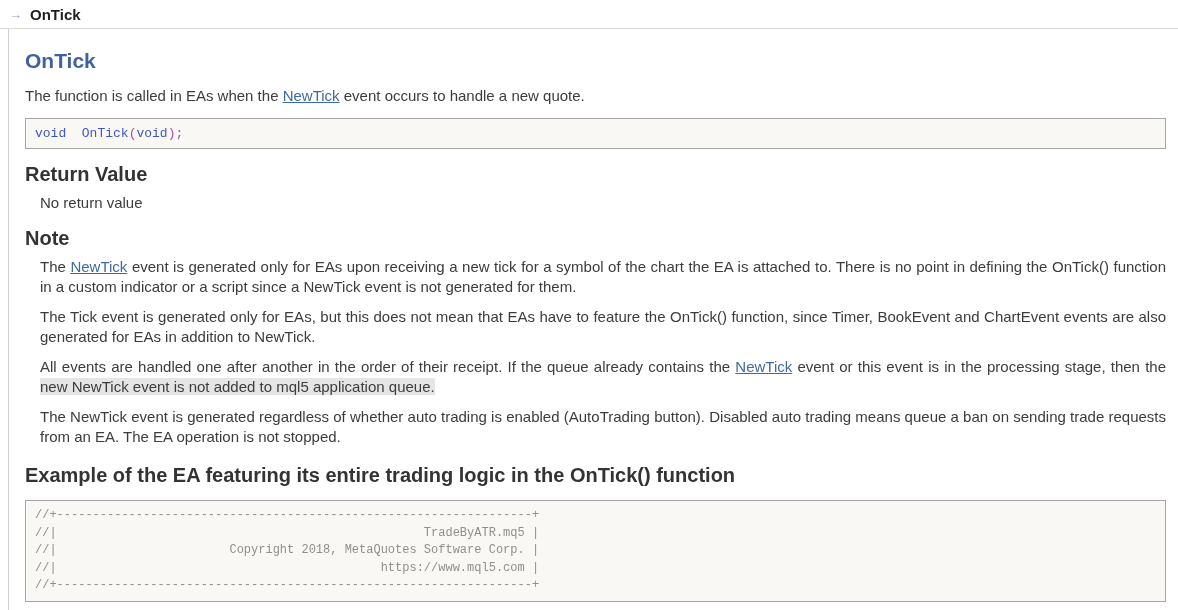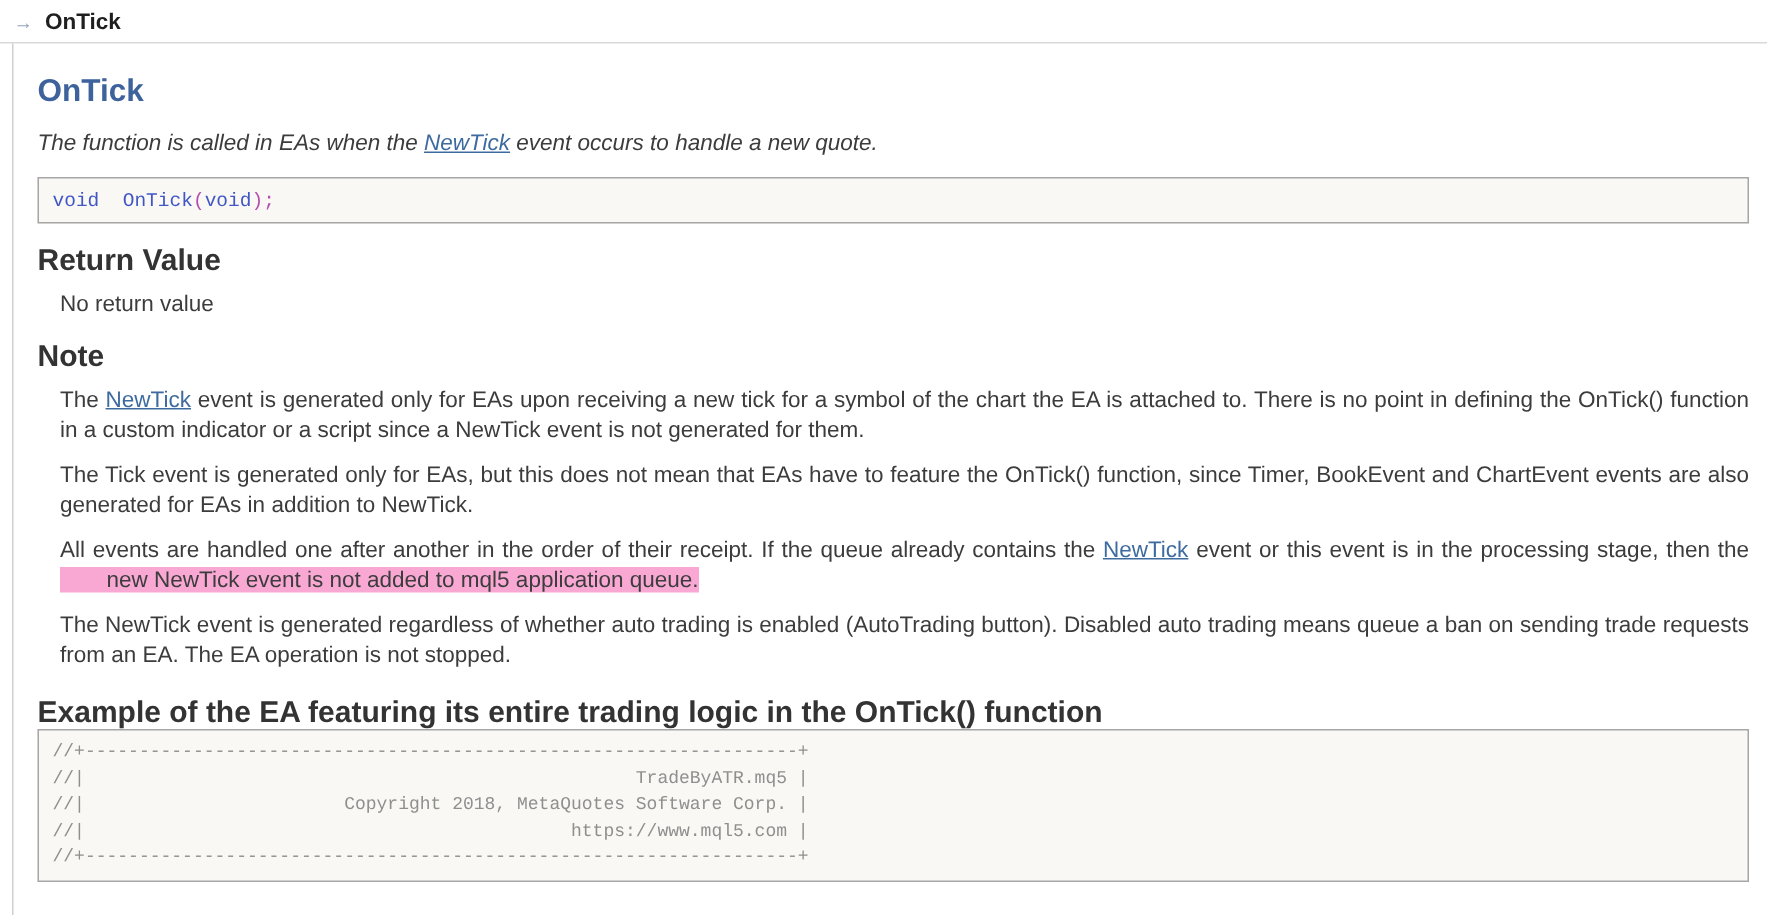--- a/index.html
+++ b/index.html
@@ -47,7 +47,7 @@
     font-weight: bold;
   }
   p { margin: 0; font-size: 15px; line-height: 20px; }
-  .intro { margin-bottom: 12px; font-style: italic; }
+  .intro { margin-bottom: 12px; }
   .codebox {
     border: 1px solid #a6a6a6;
     background: #f9f8f4;

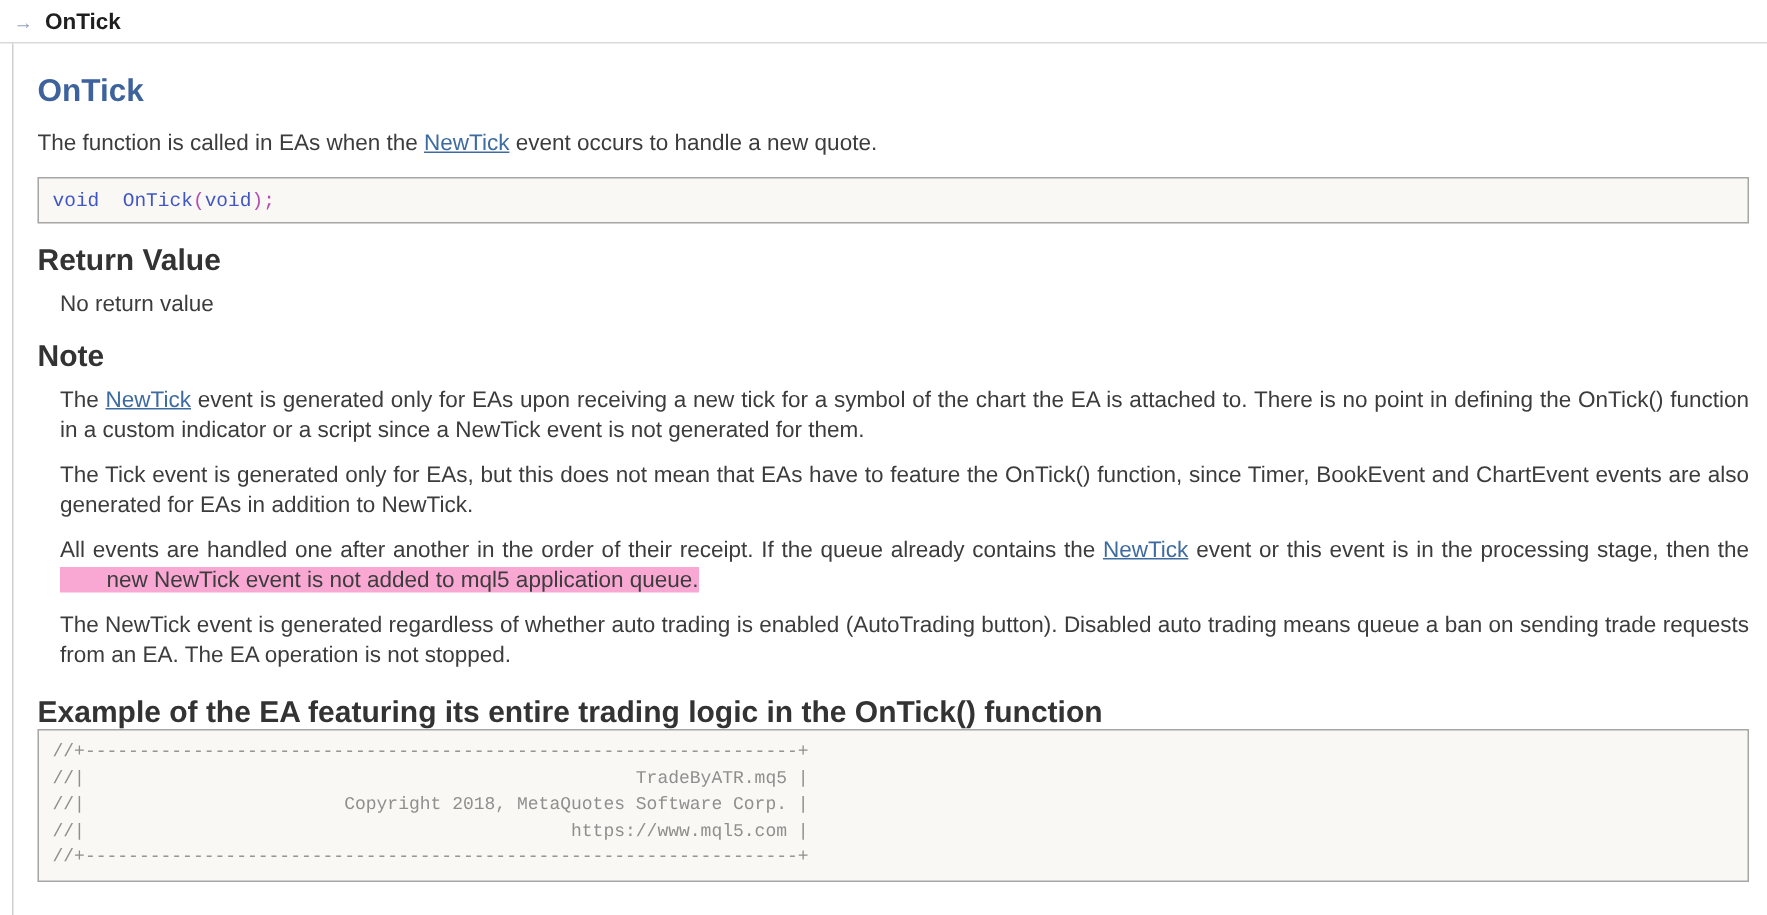--- a/index.html
+++ b/index.html
@@ -79,7 +79,7 @@
   
   .seg-plain {}
   .seg-link { color: #3e6b9f; text-decoration: underline; cursor: pointer; }
-  .seg-highlight { background: #f9a8d4; padding-left: 31px; }
+  .seg-highlight { background: #e5e5e5; }
   .seg-kw  { color: #4156c5; }
   .seg-fn  { color: #4156c5; }
   .seg-pn  { color: #b14fb1; }

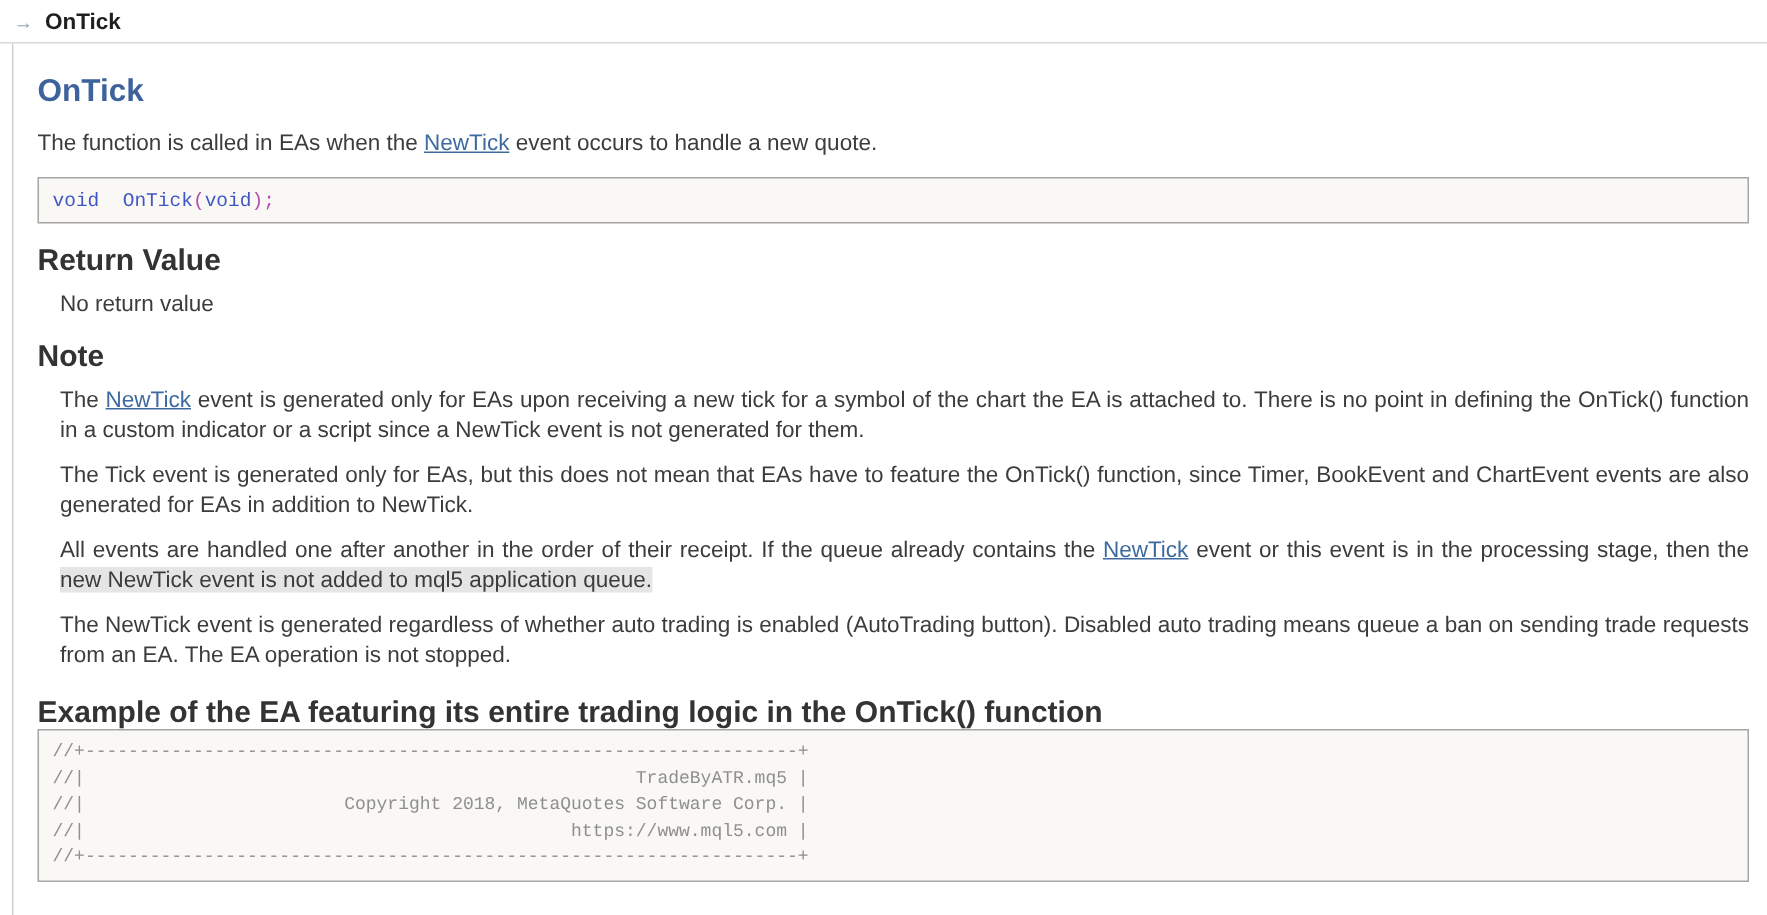--- a/index.html
+++ b/index.html
@@ -75,7 +75,7 @@
   .indent { margin-left: 15px; }
   .rv-text { margin-bottom: 8px; }
   .note-p { margin-bottom: 10px; text-align: justify; }
-  .example-h { margin: 18px 0 1px 0; }
+  .example-h { margin: 18px 0 15px 0; }
   
   .seg-plain {}
   .seg-link { color: #3e6b9f; text-decoration: underline; cursor: pointer; }

